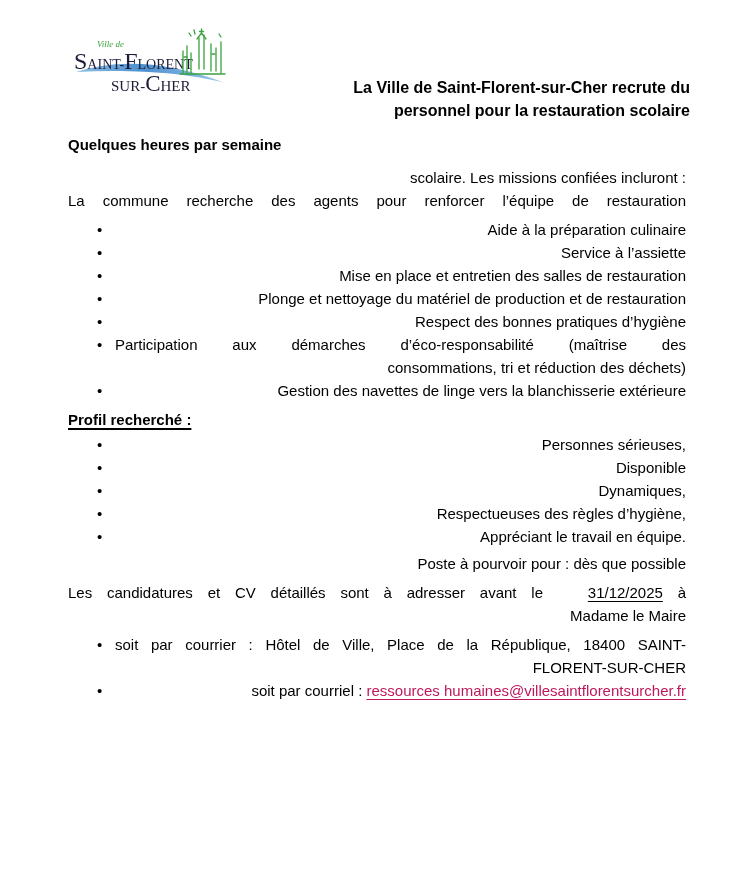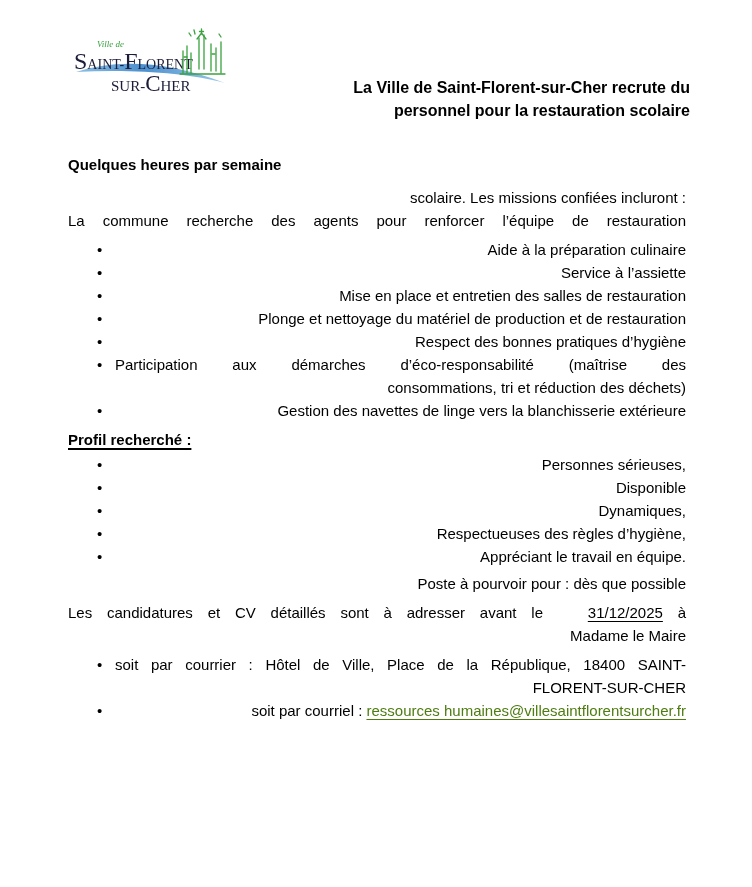--- a/index.html
+++ b/index.html
@@ -27,7 +27,7 @@
   }
   .content {
     position: absolute;
-    left: 68px; top: 153px; width: 618px;
+    left: 68px; top: 133px; width: 618px;
   }
   .content h2, .content p, .content ul { margin: 0; padding: 0; }
   h2 { font-size: 15px; font-weight: bold; line-height: 23px; }

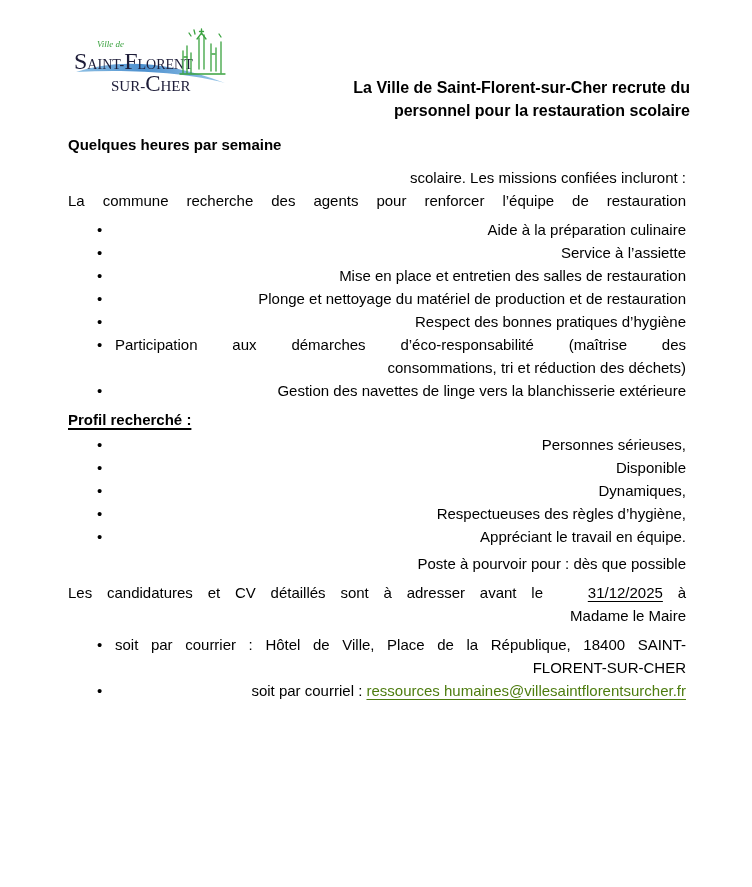--- a/index.html
+++ b/index.html
@@ -53,7 +53,7 @@
   .ul-contact{ margin-top: 6px !important; }
   .u { text-decoration: underline; text-underline-offset: 3px; margin-left: 30px; }
   .link {
-    color: #4d7c0f;
+    color: #be185d;
     text-decoration: underline;
     text-underline-offset: 3px;
     cursor: pointer;

